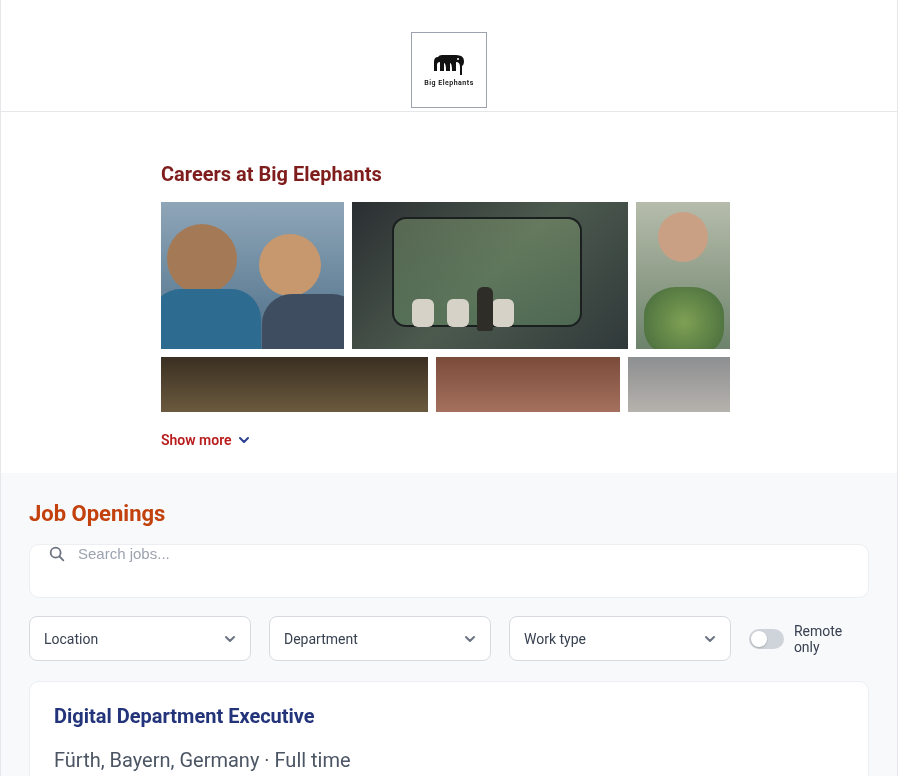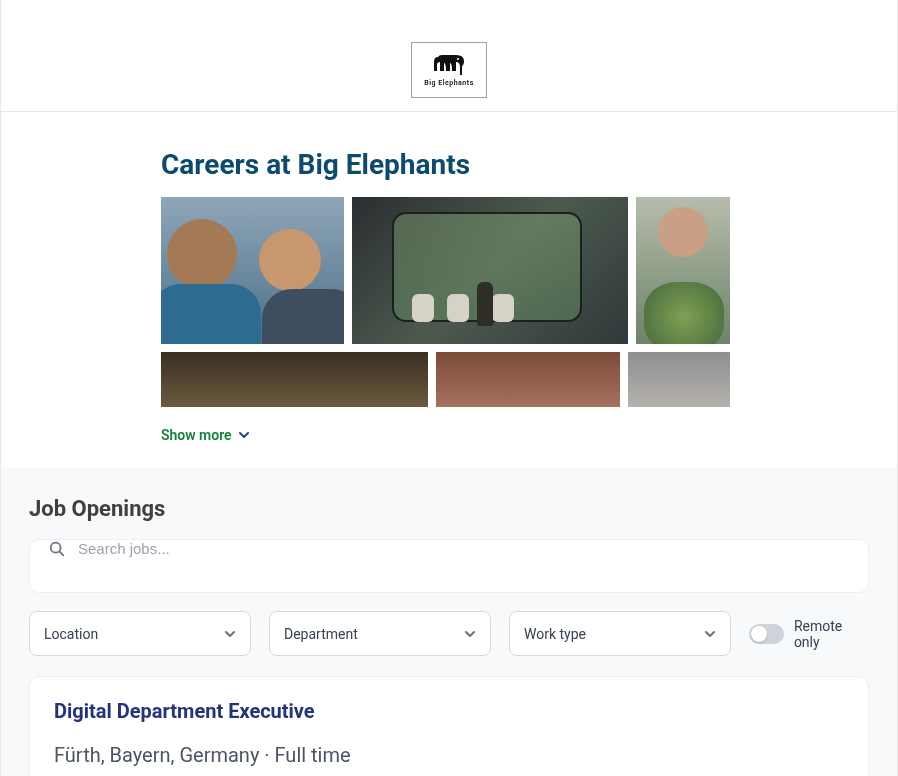--- a/index.html
+++ b/index.html
@@ -25,7 +25,7 @@
   }
   .logo-frame {
     width: 76px;
-    height: 56px;
+    height: 76px;
     border: 1px solid #9ca3af;
     background: #fff;
     display: flex;

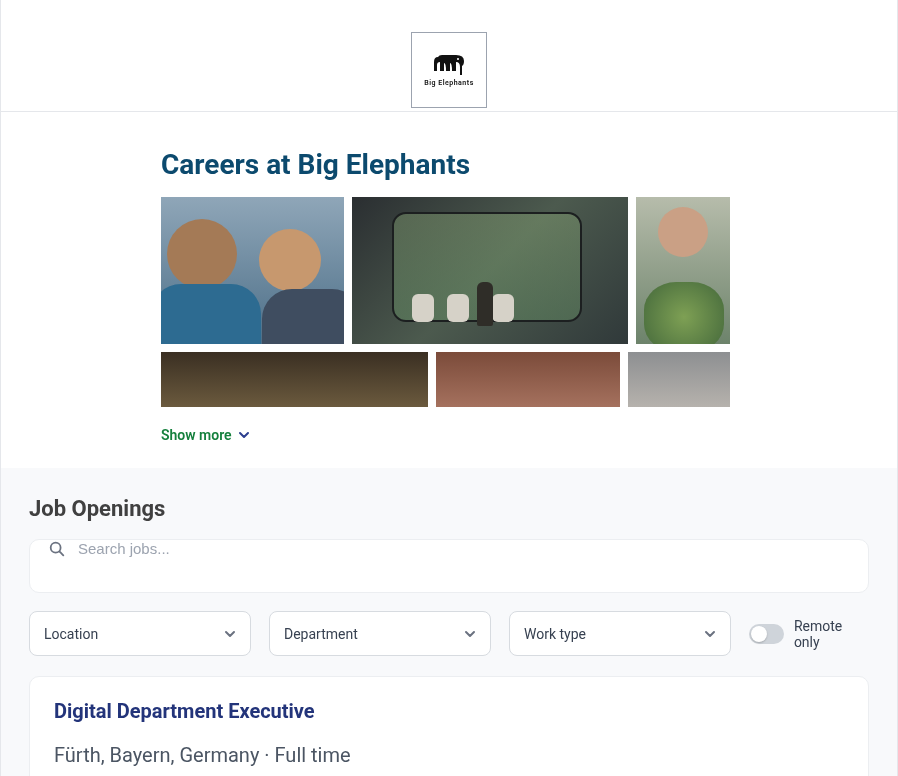--- a/index.html
+++ b/index.html
@@ -48,10 +48,11 @@
     background: #fff;
   }
   h1.careers-title {
-    font-size: 28px;
+    font-size: 20px;
     font-weight: 700;
-    color: #0c4a6e;
+    color: #7f1d1d;
     margin-bottom: 16px;
+    margin-top: 14px;
   }
 
   .gallery {

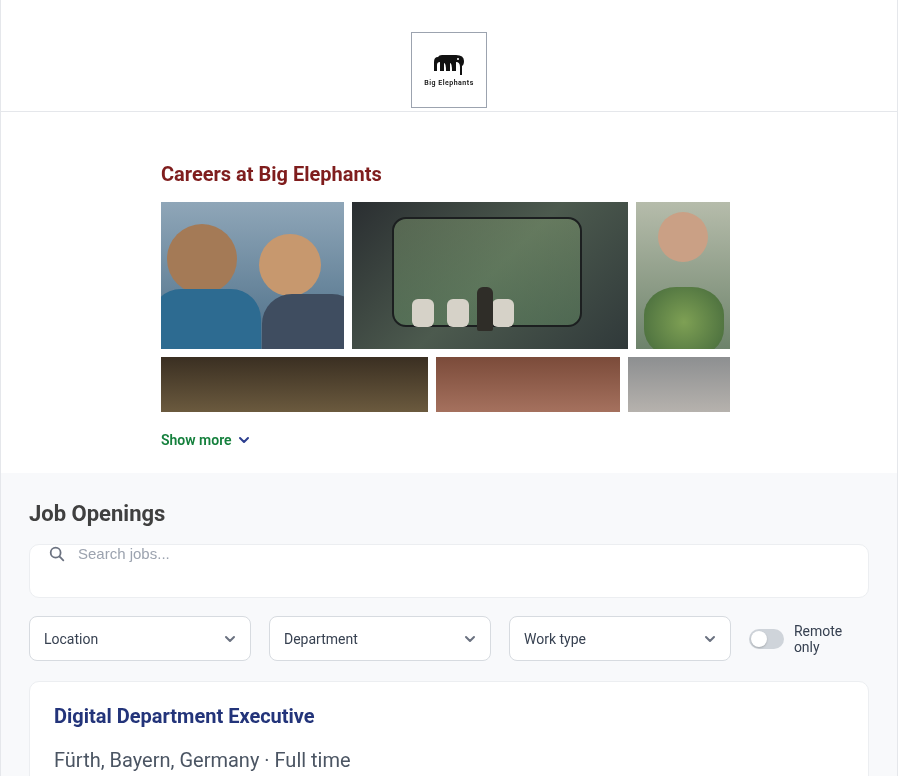--- a/index.html
+++ b/index.html
@@ -103,7 +103,7 @@
     gap: 6px;
     font-size: 14px;
     font-weight: 600;
-    color: #15803d;
+    color: #b91c1c;
     cursor: pointer;
   }
   .showmore svg { width: 12px; height: 12px; }

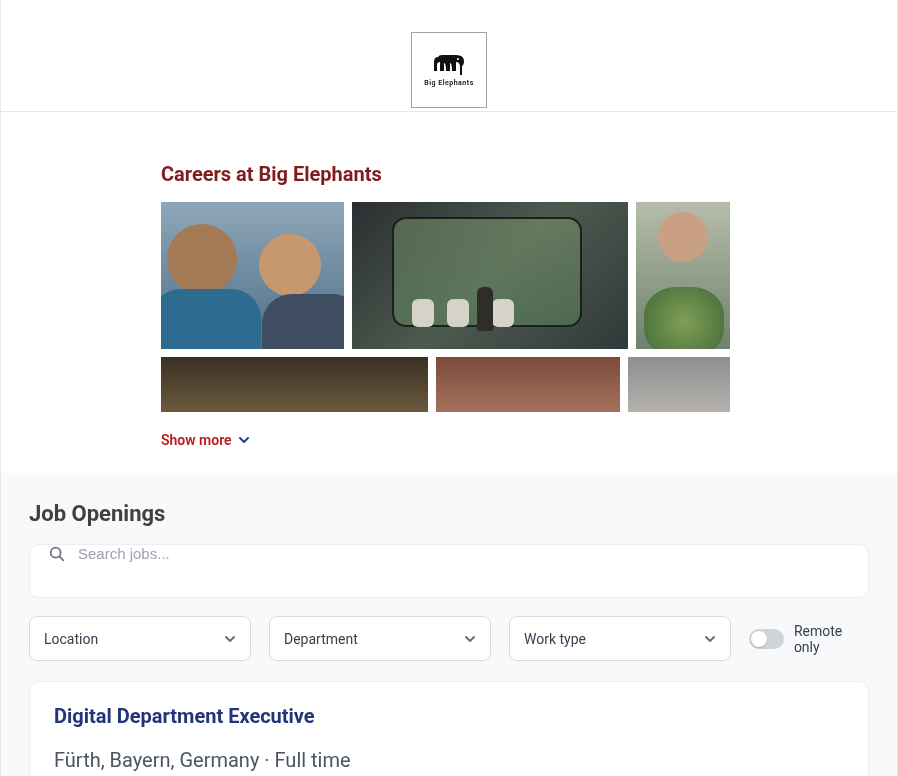--- a/index.html
+++ b/index.html
@@ -117,7 +117,7 @@
   h2.jobs-title {
     font-size: 22px;
     font-weight: 700;
-    color: #404040;
+    color: #c2410c;
     margin-bottom: 18px;
   }
   .search-box {

